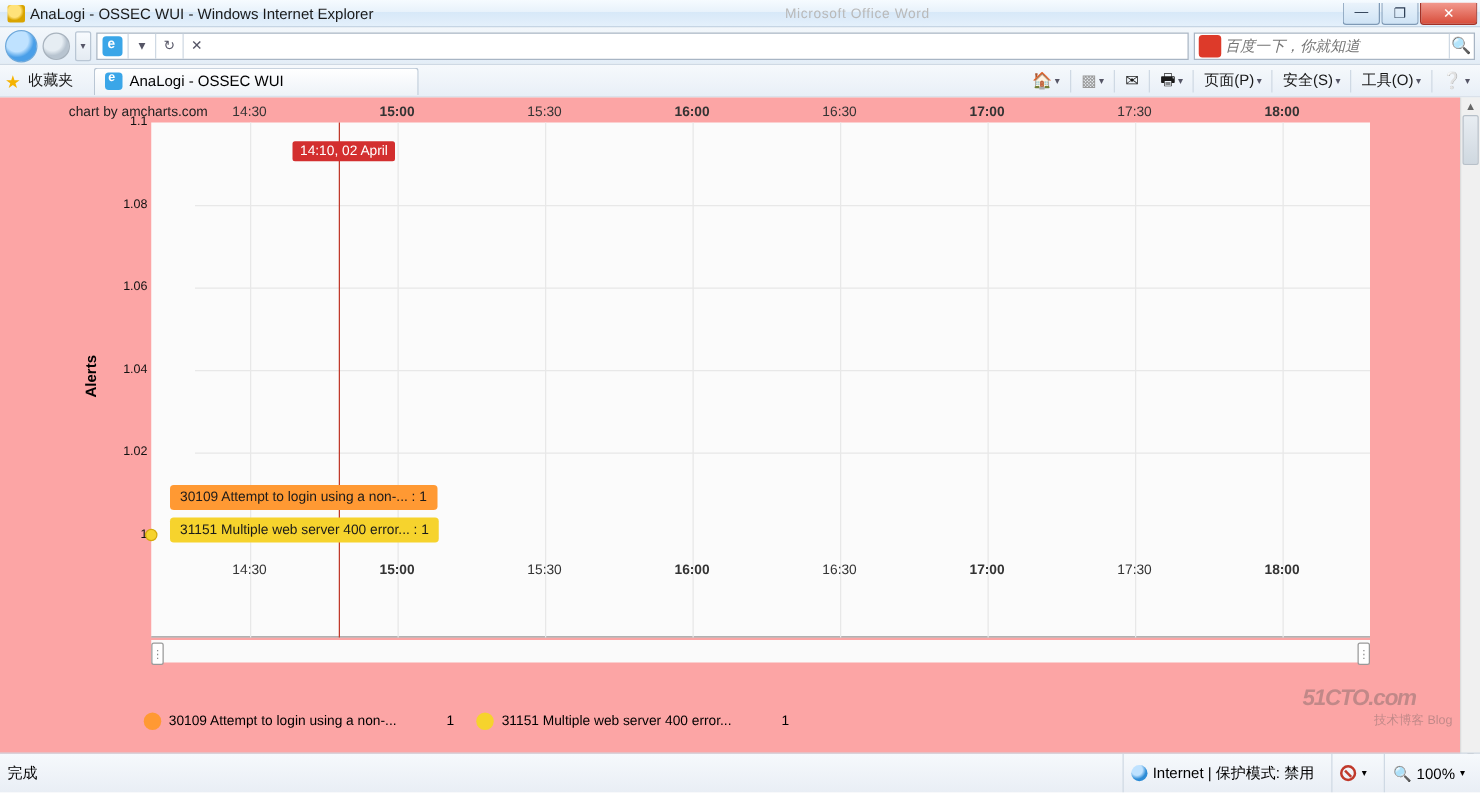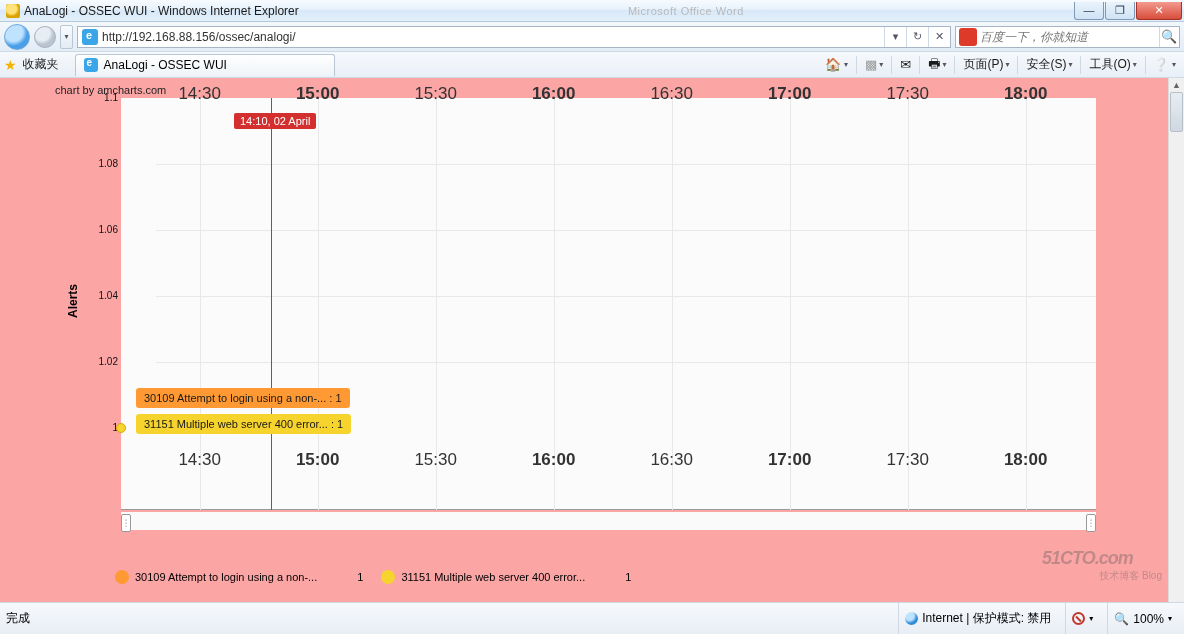--- a/index.html
+++ b/index.html
@@ -107,7 +107,6 @@
   <span class="navdrop">▾</span>
   <div class="addrwrap">
     <span class="ieicon"></span>
-    <span class="url">http://192.168.88.156/ossec/analogi/</span>
     <span class="btn">▾</span>
     <span class="btn">↻</span>
     <span class="btn">✕</span>

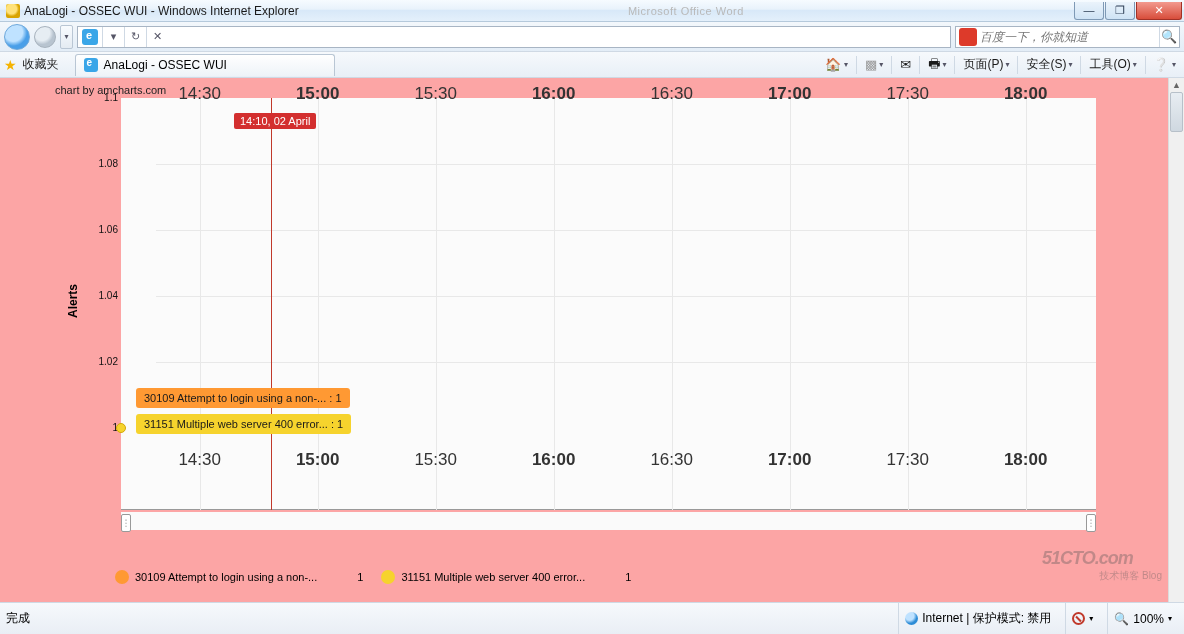--- a/index.html
+++ b/index.html
@@ -62,7 +62,7 @@
 .chart .ytick { position:absolute; right:calc(100% - 32px); font-size:10px; color:#111; font-family:Verdana,sans-serif; }
 .chart .gridv { position:absolute; top:0; bottom:20px; width:1px; background:#e8e8e8; }
 .chart .gridh { position:absolute; left:35px; right:0; height:1px; background:#e8e8e8; }
-.chart .xtick { position:absolute; bottom:-18px; font-size:17px; color:#333; font-family:Verdana,sans-serif; transform:translateX(-50%); white-space:nowrap; }
+.chart .xtick { position:absolute; bottom:-18px; font-size:11px; color:#333; font-family:Verdana,sans-serif; transform:translateX(-50%); white-space:nowrap; }
 .chart .xtick.bold { font-weight:bold; }
 .chart .xtick.toprow { bottom:auto; top:-14px; }
 .chart .cursor { position:absolute; top:0; bottom:20px; width:1px; background:#c0392b; }

